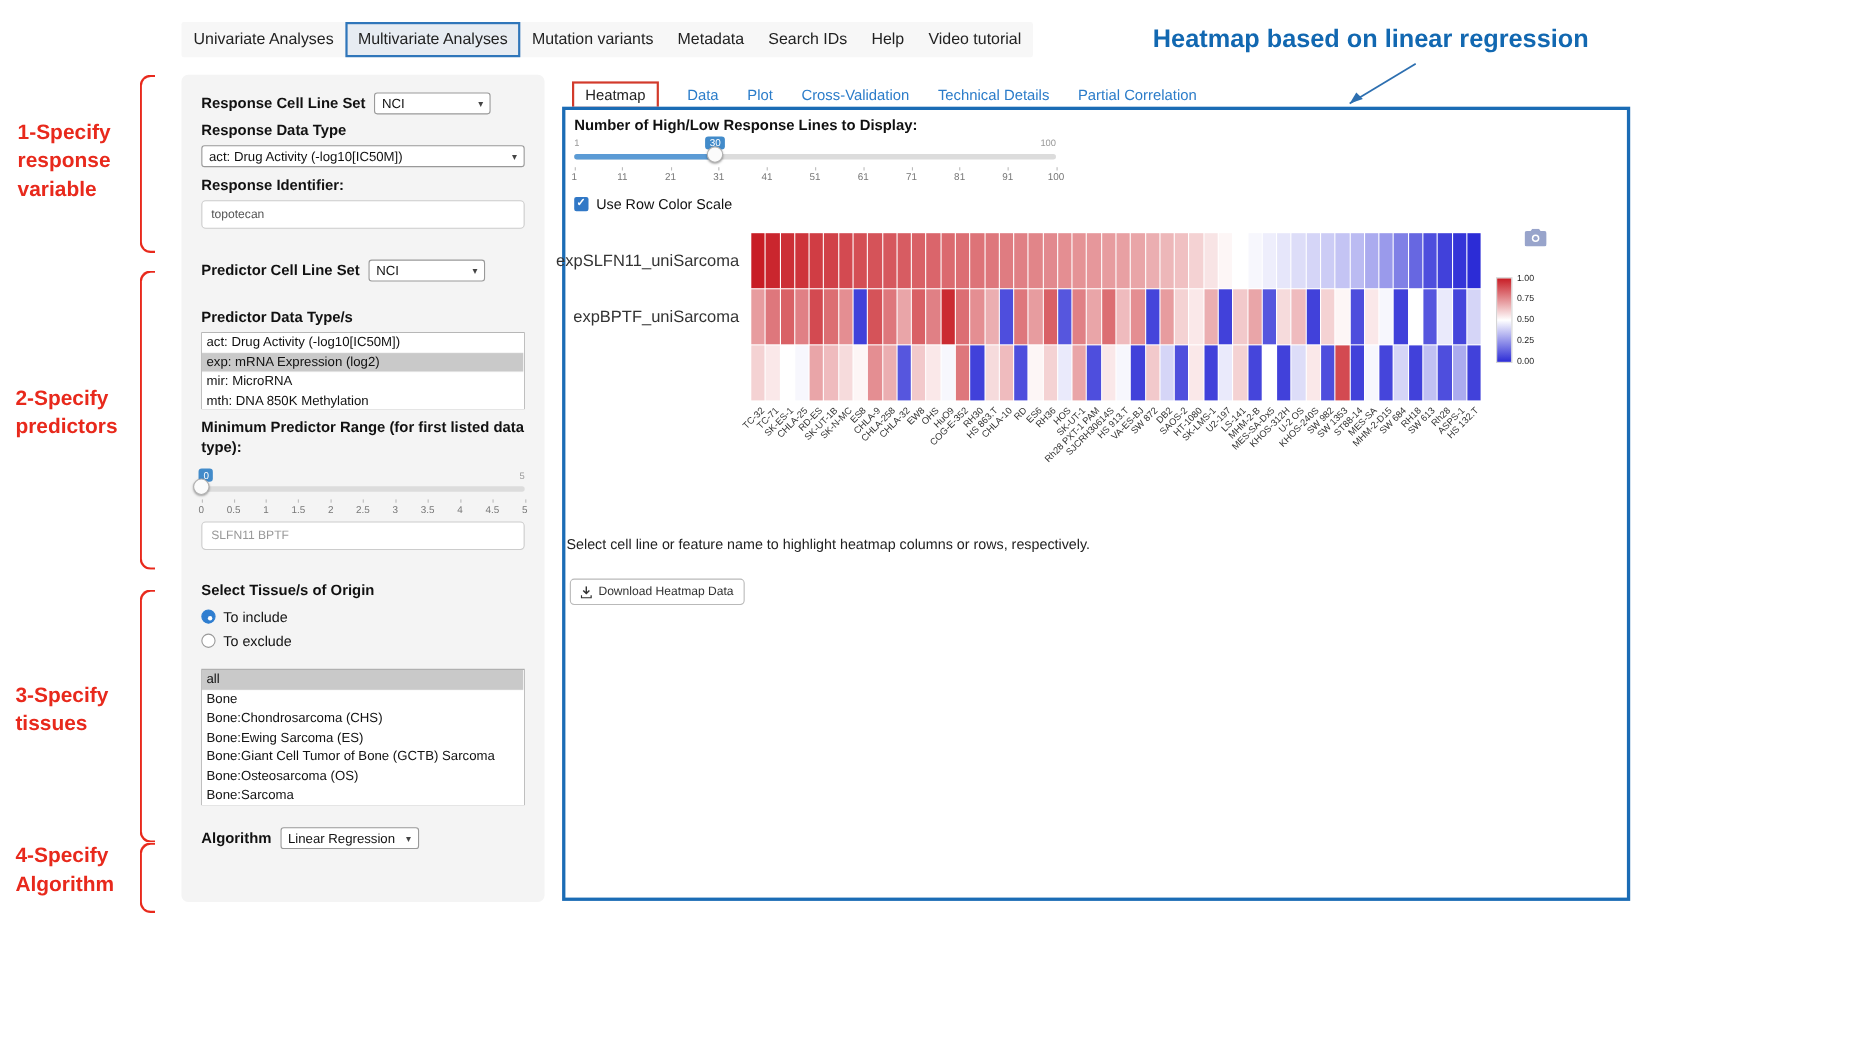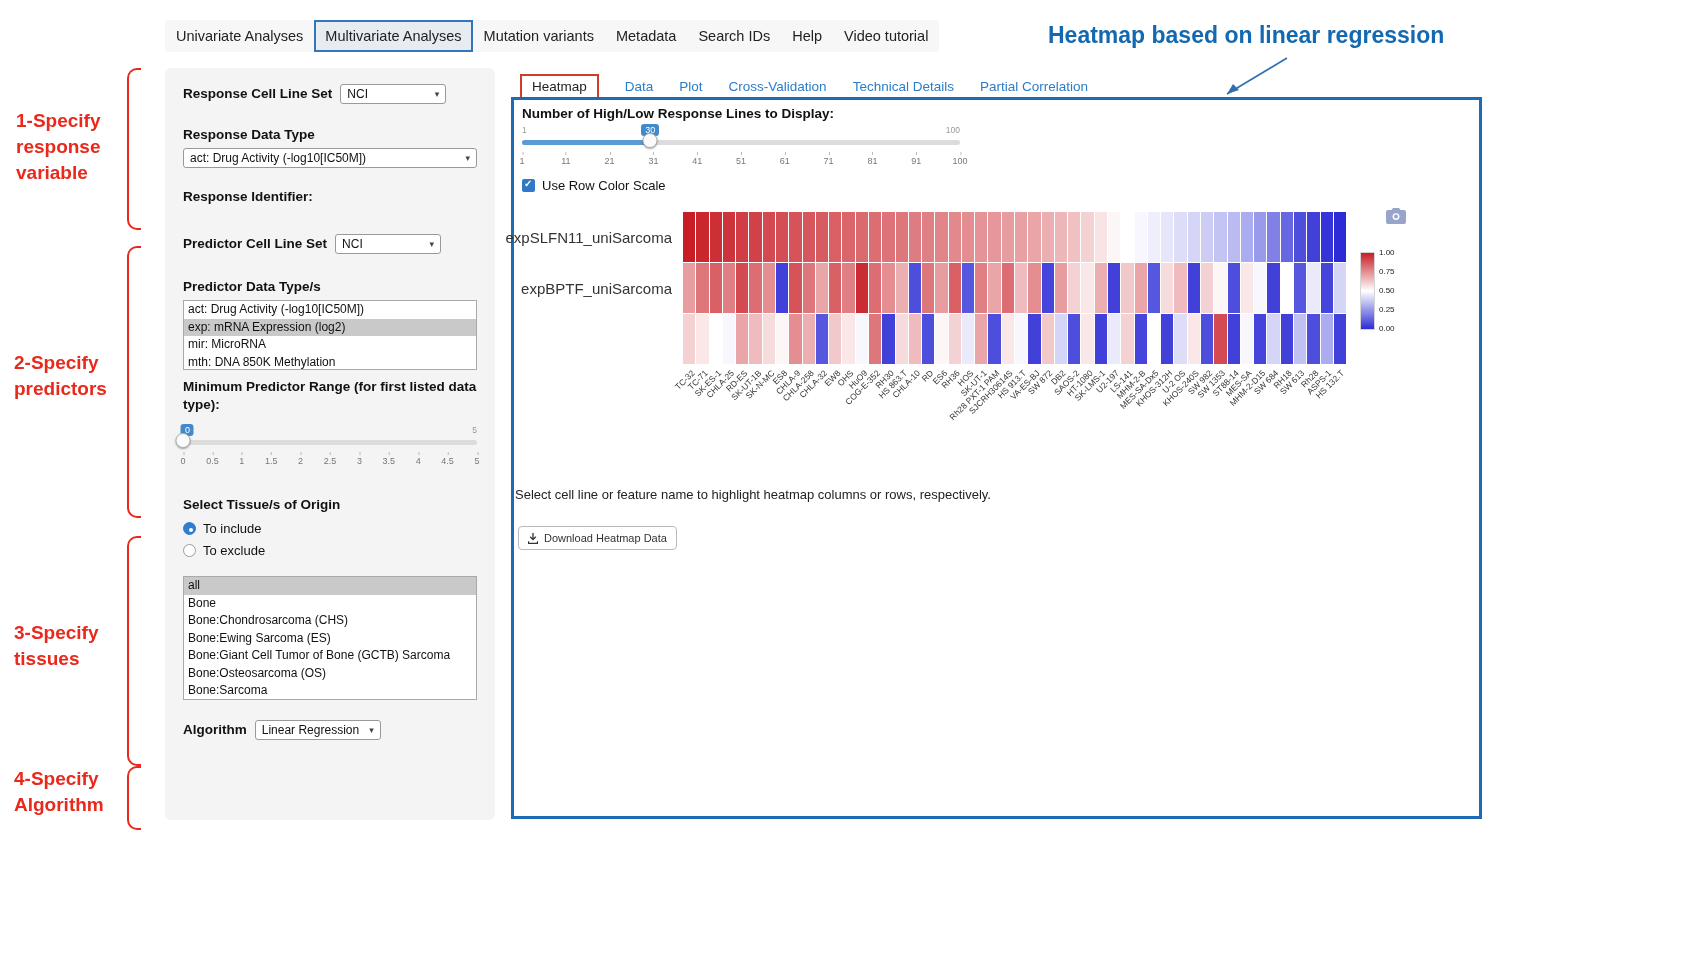--- a/index.html
+++ b/index.html
@@ -124,7 +124,7 @@
     </span>
   </div>
 
-  <div class="fld-label" style="margin-top:22px">Response Data Type</div>
+  <div class="fld-label" style="margin-top:6px">Response Data Type</div>
   <div class="sel block">
     <span>act: Drug Activity (-log10[IC50M])</span>
     <span class="chev">▾</span>

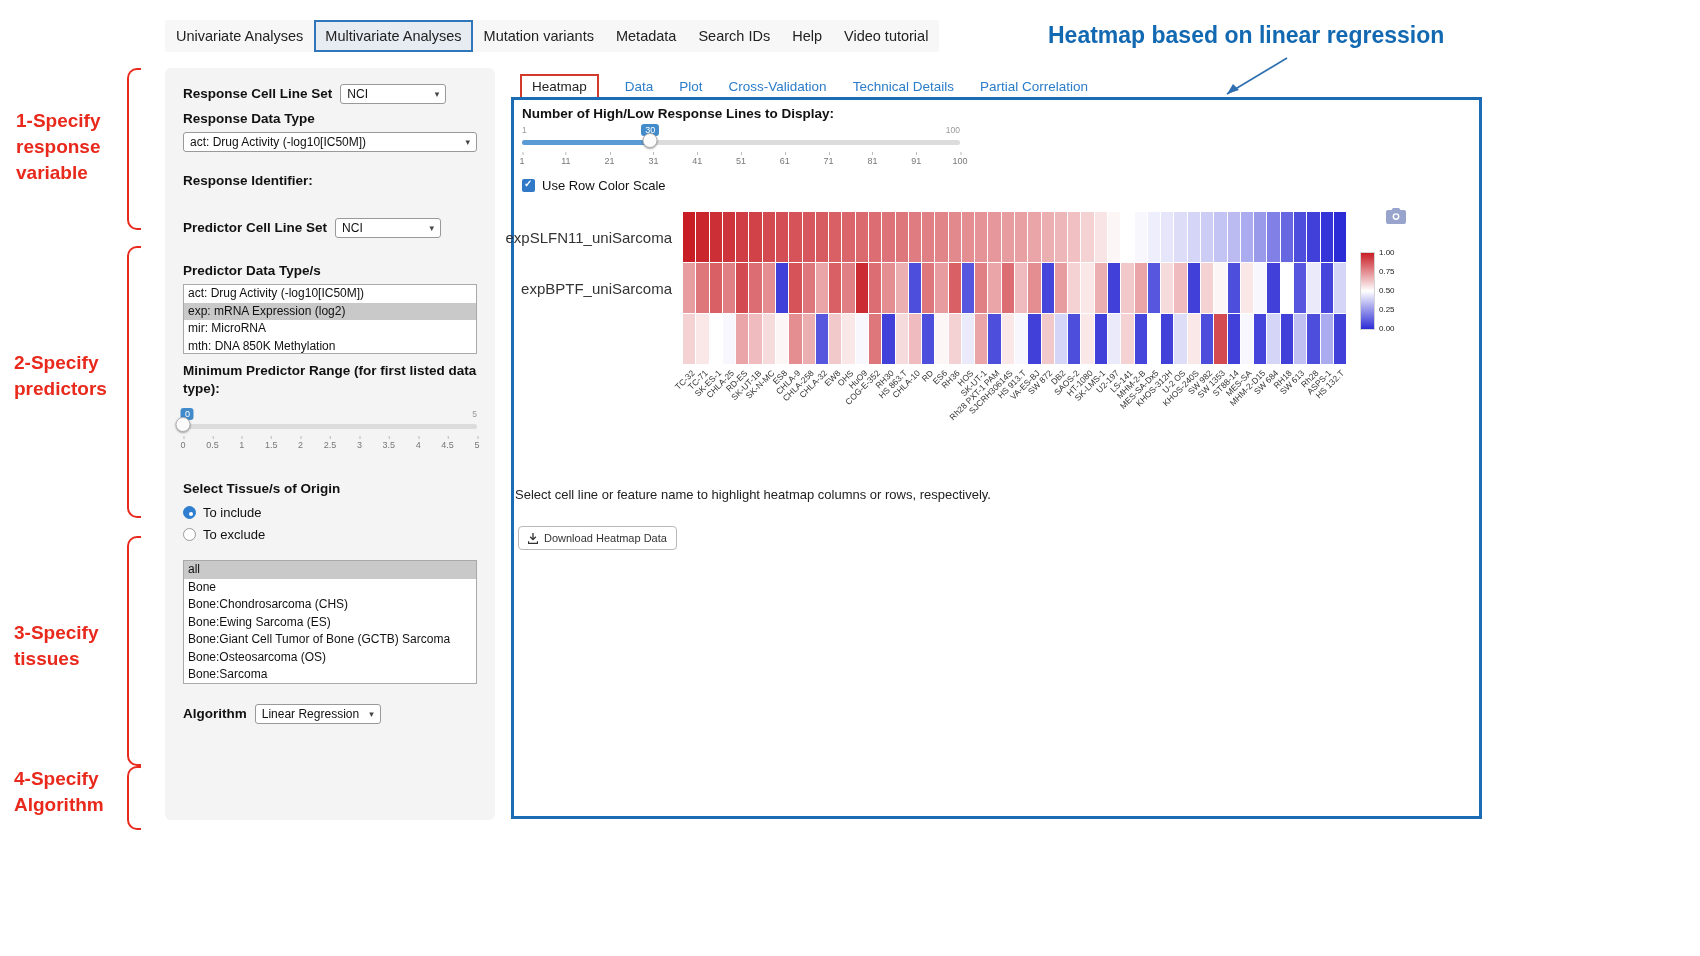--- a/index.html
+++ b/index.html
@@ -130,7 +130,7 @@
     <span class="chev">▾</span>
   </div>
 
-  <div class="fld-label" style="margin-top:20px">Response Identifier:</div>
+  <div class="fld-label" style="margin-top:8px">Response Identifier:</div>
 
   <div class="form-row" style="margin-top:28px">
     <span class="fld-label">Predictor Cell Line Set</span>

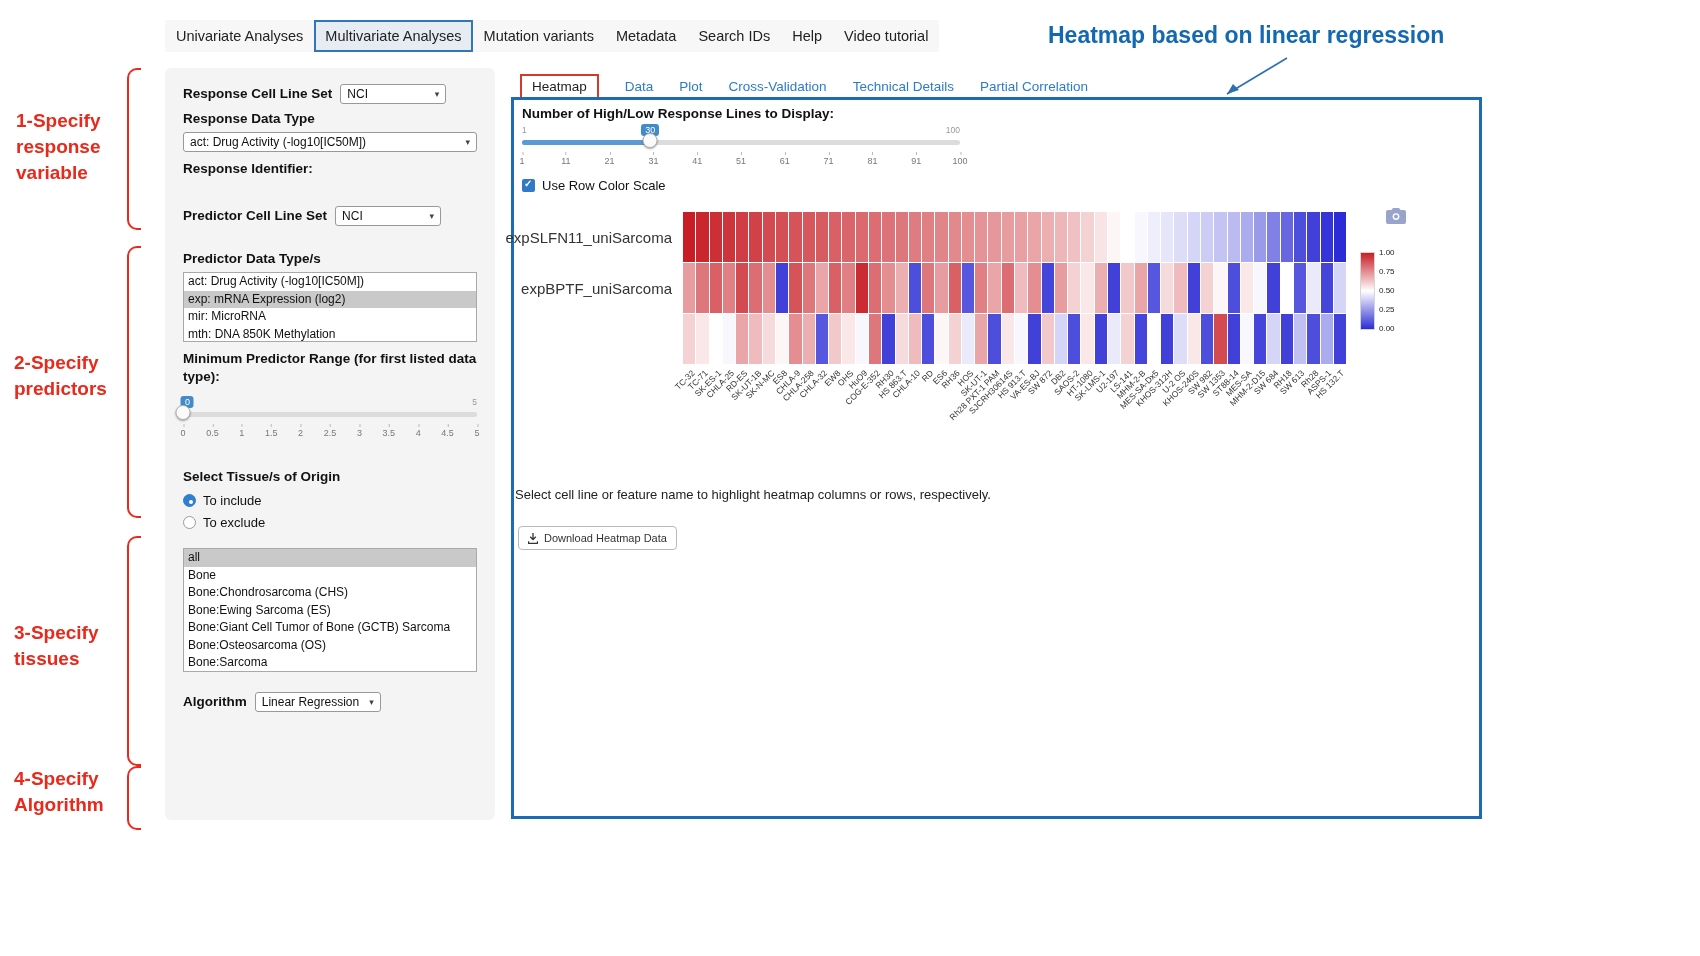--- a/index.html
+++ b/index.html
@@ -131,6 +131,7 @@
   </div>
 
   <div class="fld-label" style="margin-top:8px">Response Identifier:</div>
+  <input class="txt-input" style="margin-top: 4px;" value="topotecan">
 
   <div class="form-row" style="margin-top:28px">
     <span class="fld-label">Predictor Cell Line Set</span>

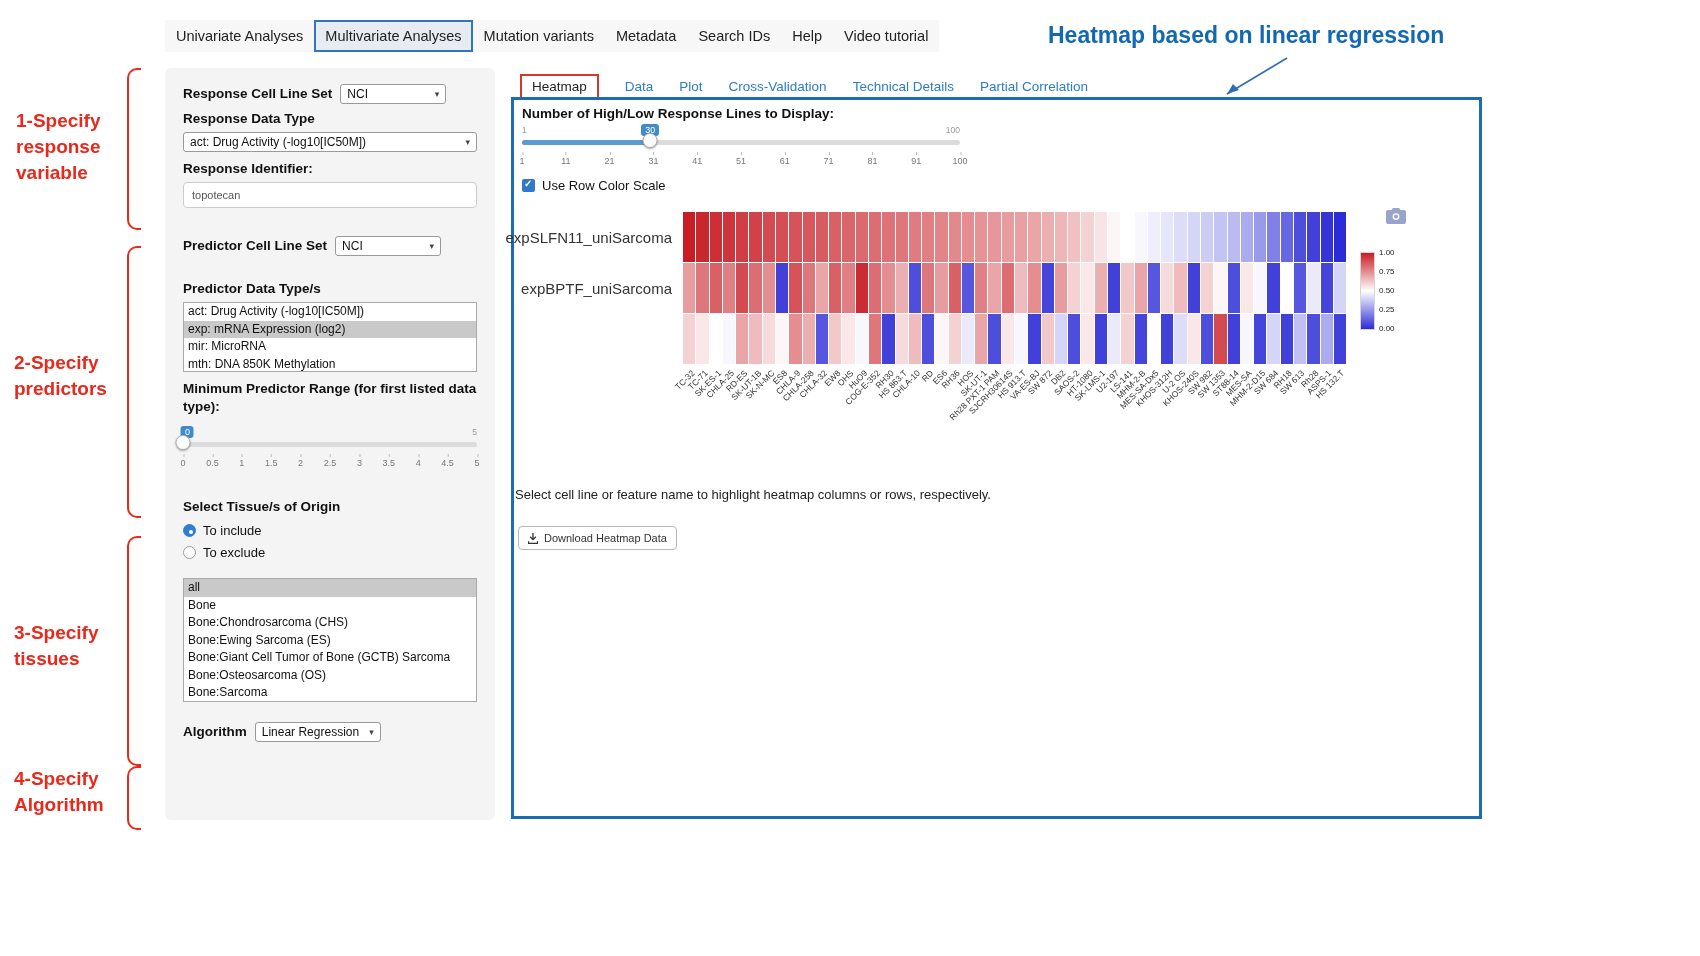--- a/index.html
+++ b/index.html
@@ -170,6 +170,7 @@
       </div>
   </div>
 
+  <input class="txt-input ph" style="margin-top: 4px;" value="SLFN11 BPTF">
 
   <div class="fld-label" style="margin-top:28px">Select Tissue/s of Origin</div>
   <div class="radio-row">

